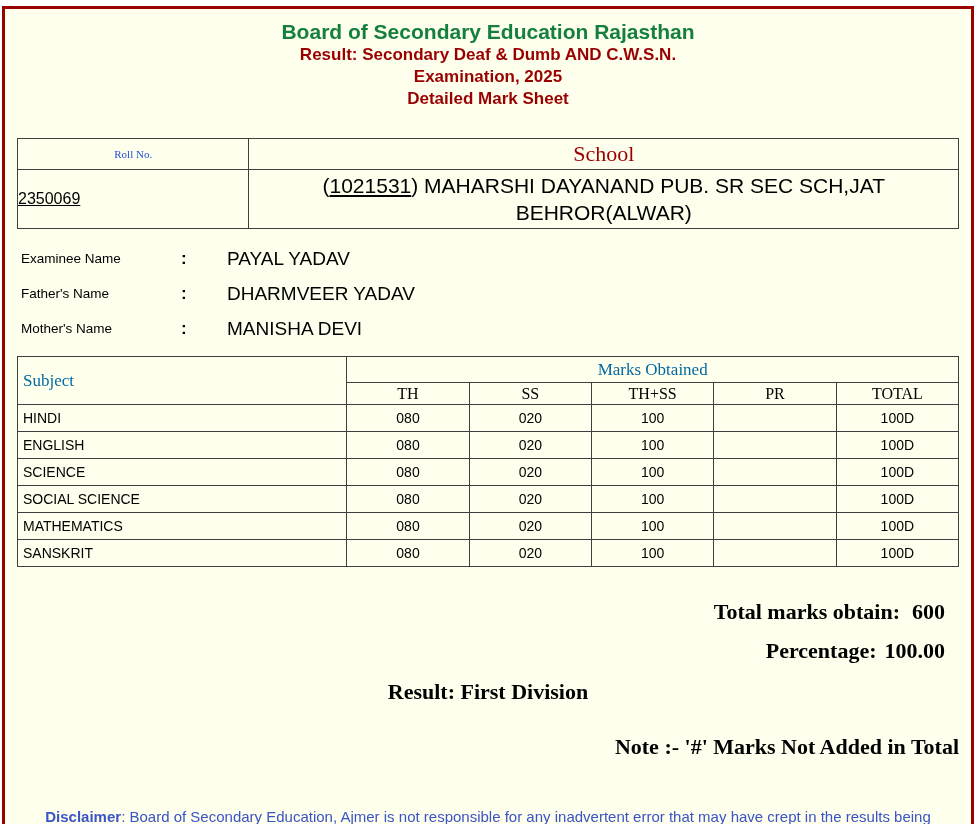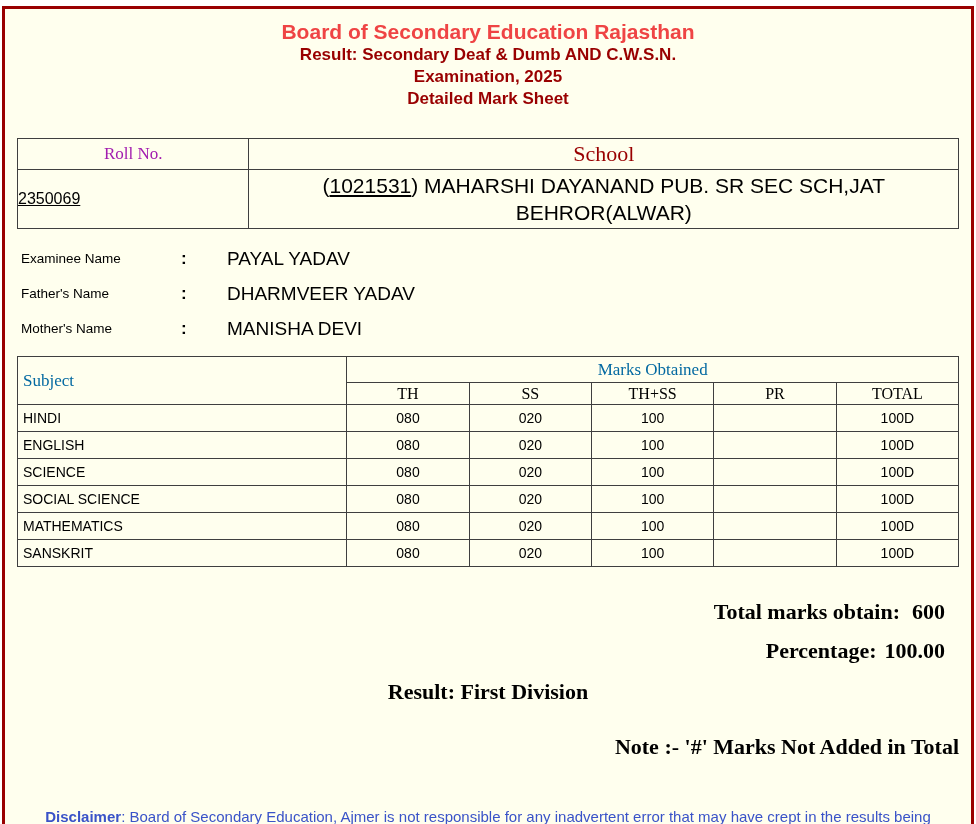--- a/index.html
+++ b/index.html
@@ -8,7 +8,7 @@
   .page { margin:6px 2px 0 2px; border:3px solid #990000; background:#FFFFEE;
           height:860px; padding:10px 12px 0 12px; }
 
-  .hdr-1 { text-align:center; color:#ef4444; font-weight:bold; font-size:21px; line-height:25px; }
+  .hdr-1 { text-align:center; color:#15803d; font-weight:bold; font-size:21px; line-height:25px; }
   .hdr-2 { text-align:center; color:#990000; font-weight:bold; font-size:17px; line-height:22px; }
 
   table { border-collapse:collapse; width:100%; }

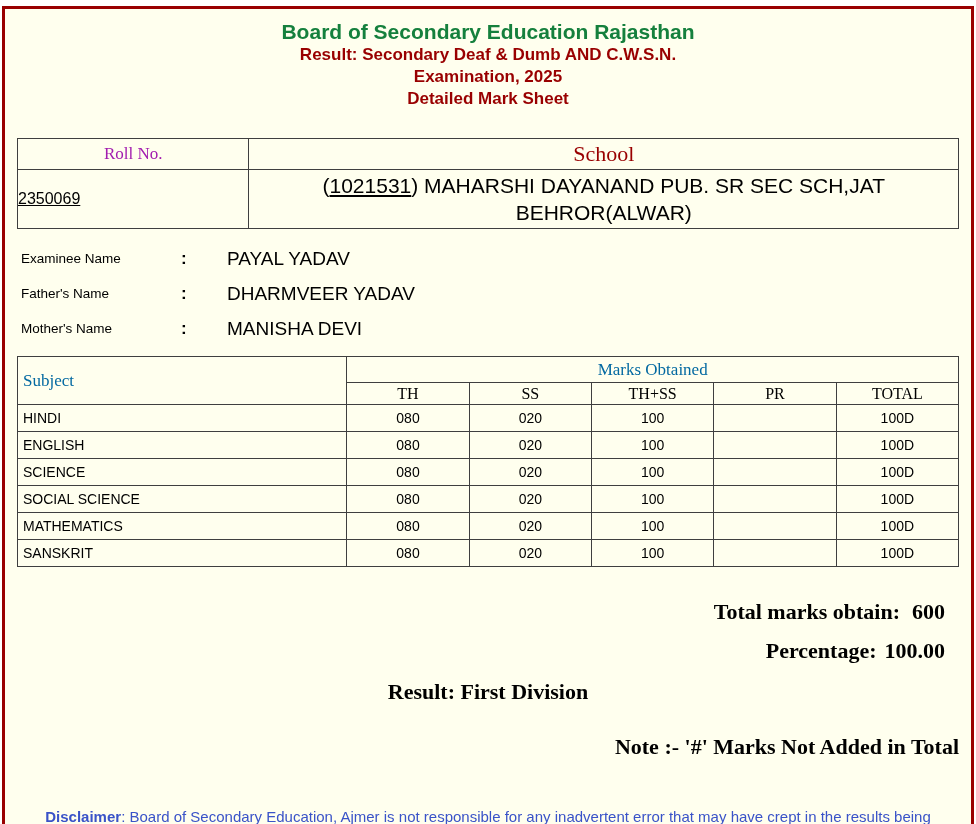--- a/index.html
+++ b/index.html
@@ -15,8 +15,8 @@
 
   .roll-table { margin-top:28px; }
   .roll-table td { border:1px solid #3f3f3f; }
-  .roll-label-cell  { width:24.6%; text-align:center; color:#a21caf;
-                      font-family:"Liberation Serif", serif; font-size:17px; height:31px; }
+  .roll-label-cell  { width:24.6%; text-align:center; color:#1d4ed8;
+                      font-family:"Liberation Serif", serif; font-size:11px; height:31px; }
   .school-label-cell{ text-align:center; color:#990000;
                       font-family:"Liberation Serif", serif; font-size:22px; }
   .roll-value-cell  { text-align:left; font-size:16px; }

